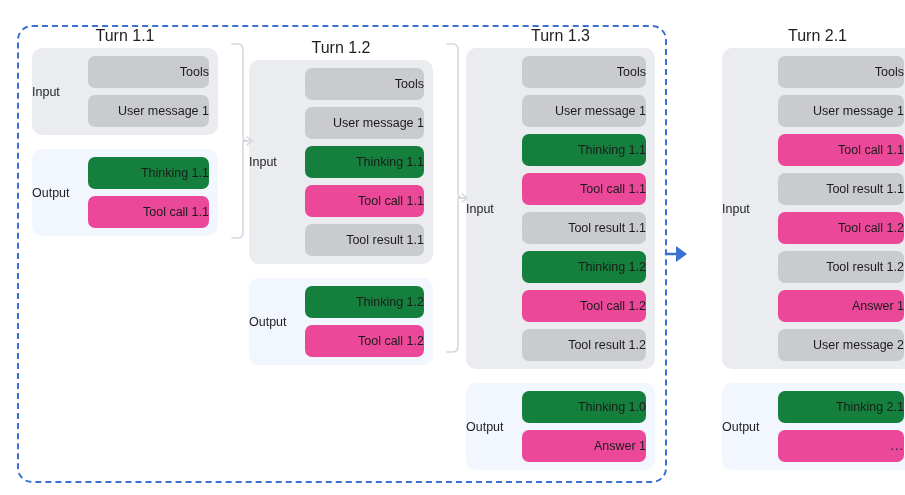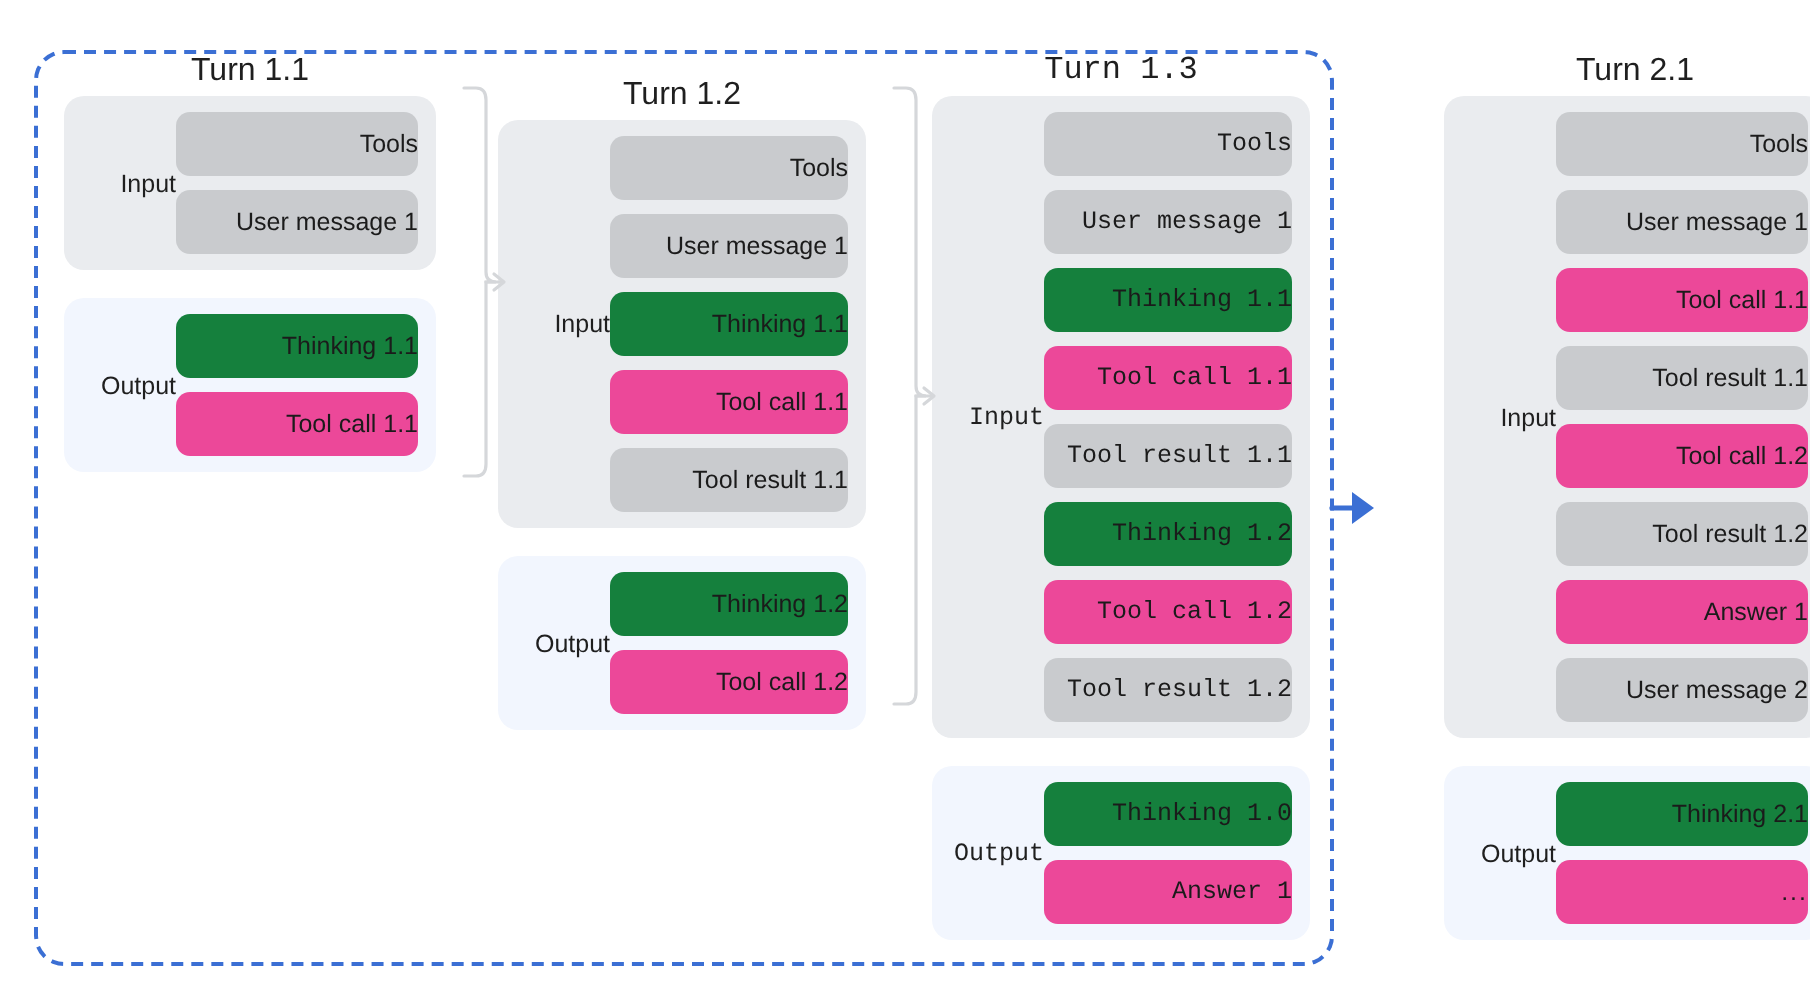--- a/index.html
+++ b/index.html
@@ -133,7 +133,7 @@
           </div>
         </div>
       </div>
-      <div class="turn-col" style="left: 466px; width: 189px; font-family: Liberation Mono, monospace;">
+      <div class="turn-col" style="left: 466px; width: 189px;">
         <div class="turn-title">Turn 1.3</div>
         <div class="panel input">
           <div class="panel-label">Input</div>

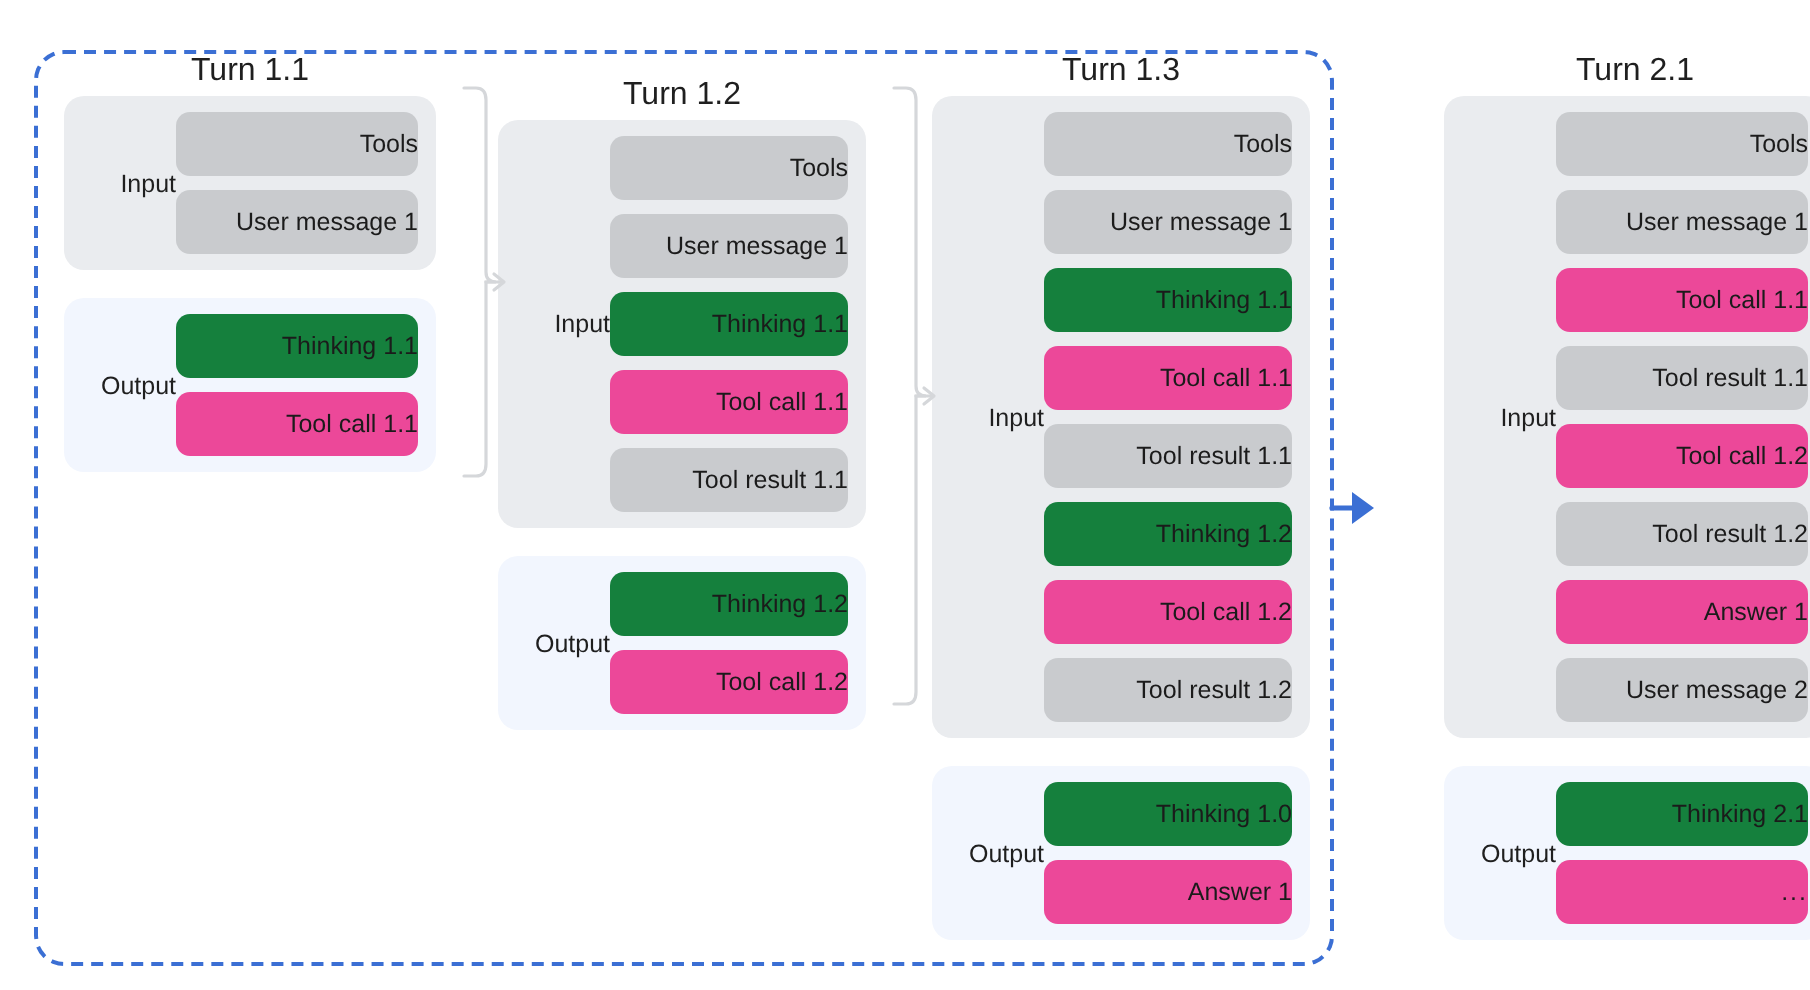--- a/index.html
+++ b/index.html
@@ -51,7 +51,7 @@
   .panel-label{
     width:56px;
     flex:0 0 56px;
-    text-align:right;
+    text-align:left;
     font-size:12.5px;
     color:#1f1f1f;
     white-space:nowrap;

